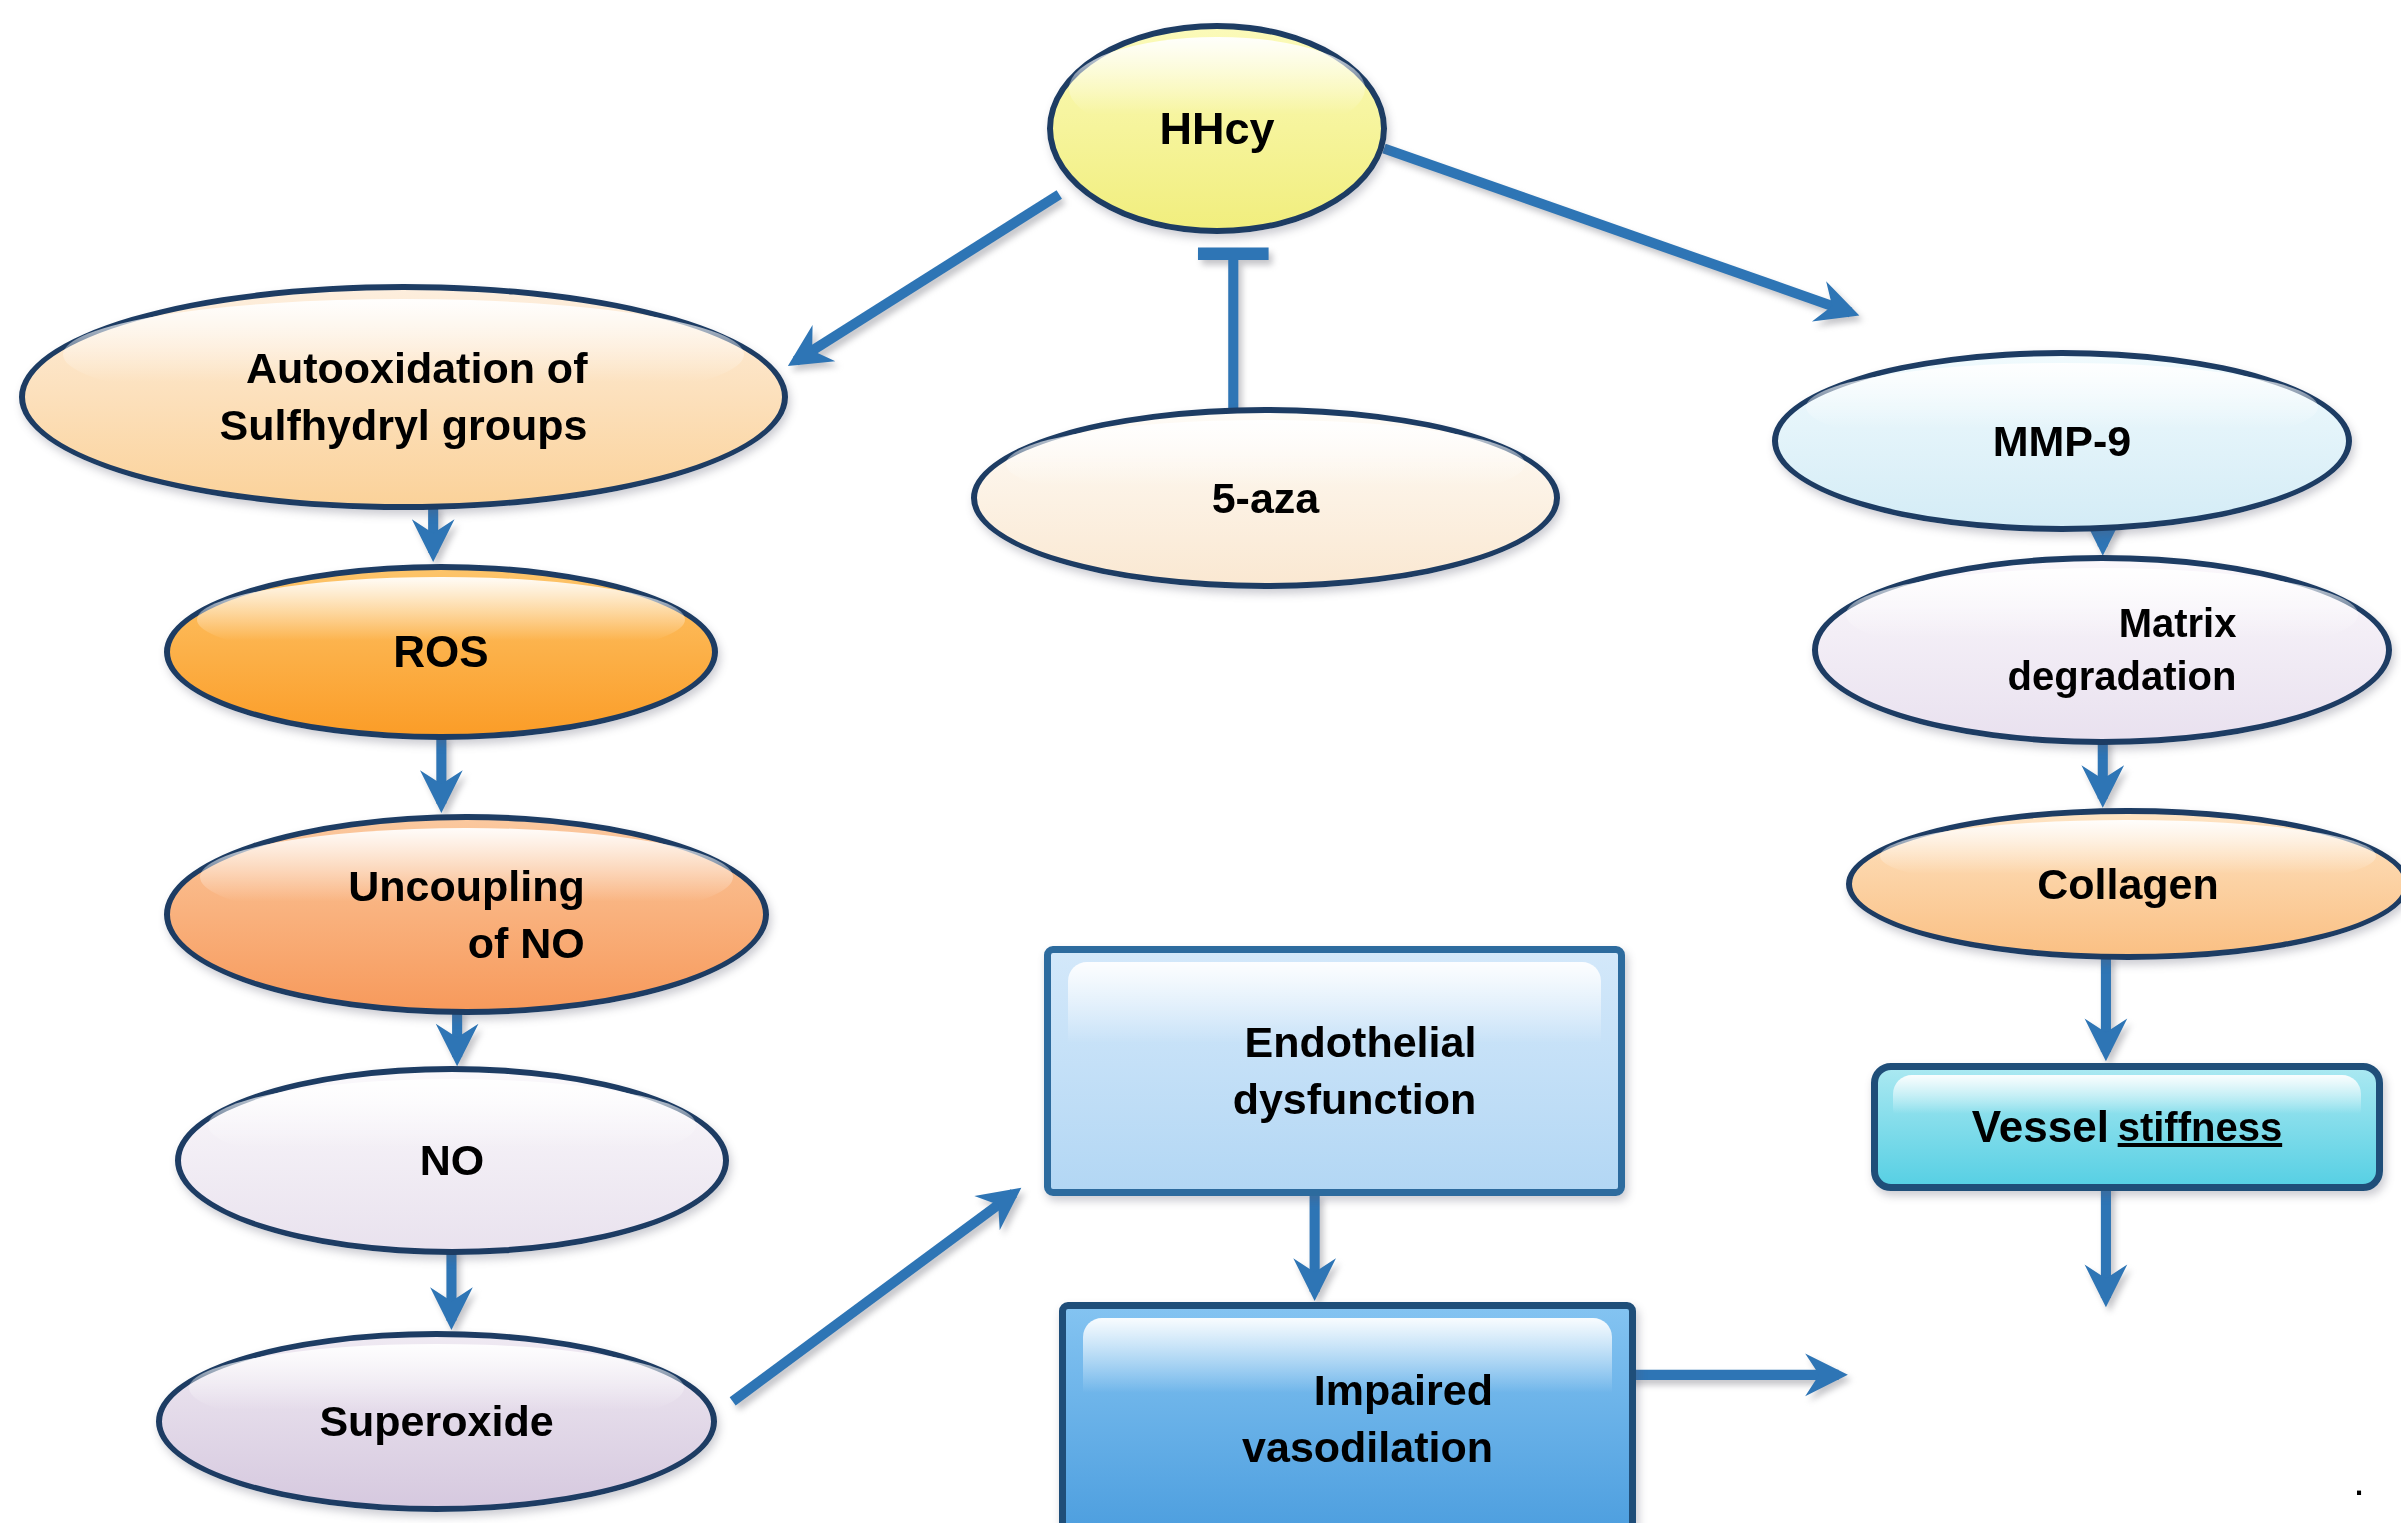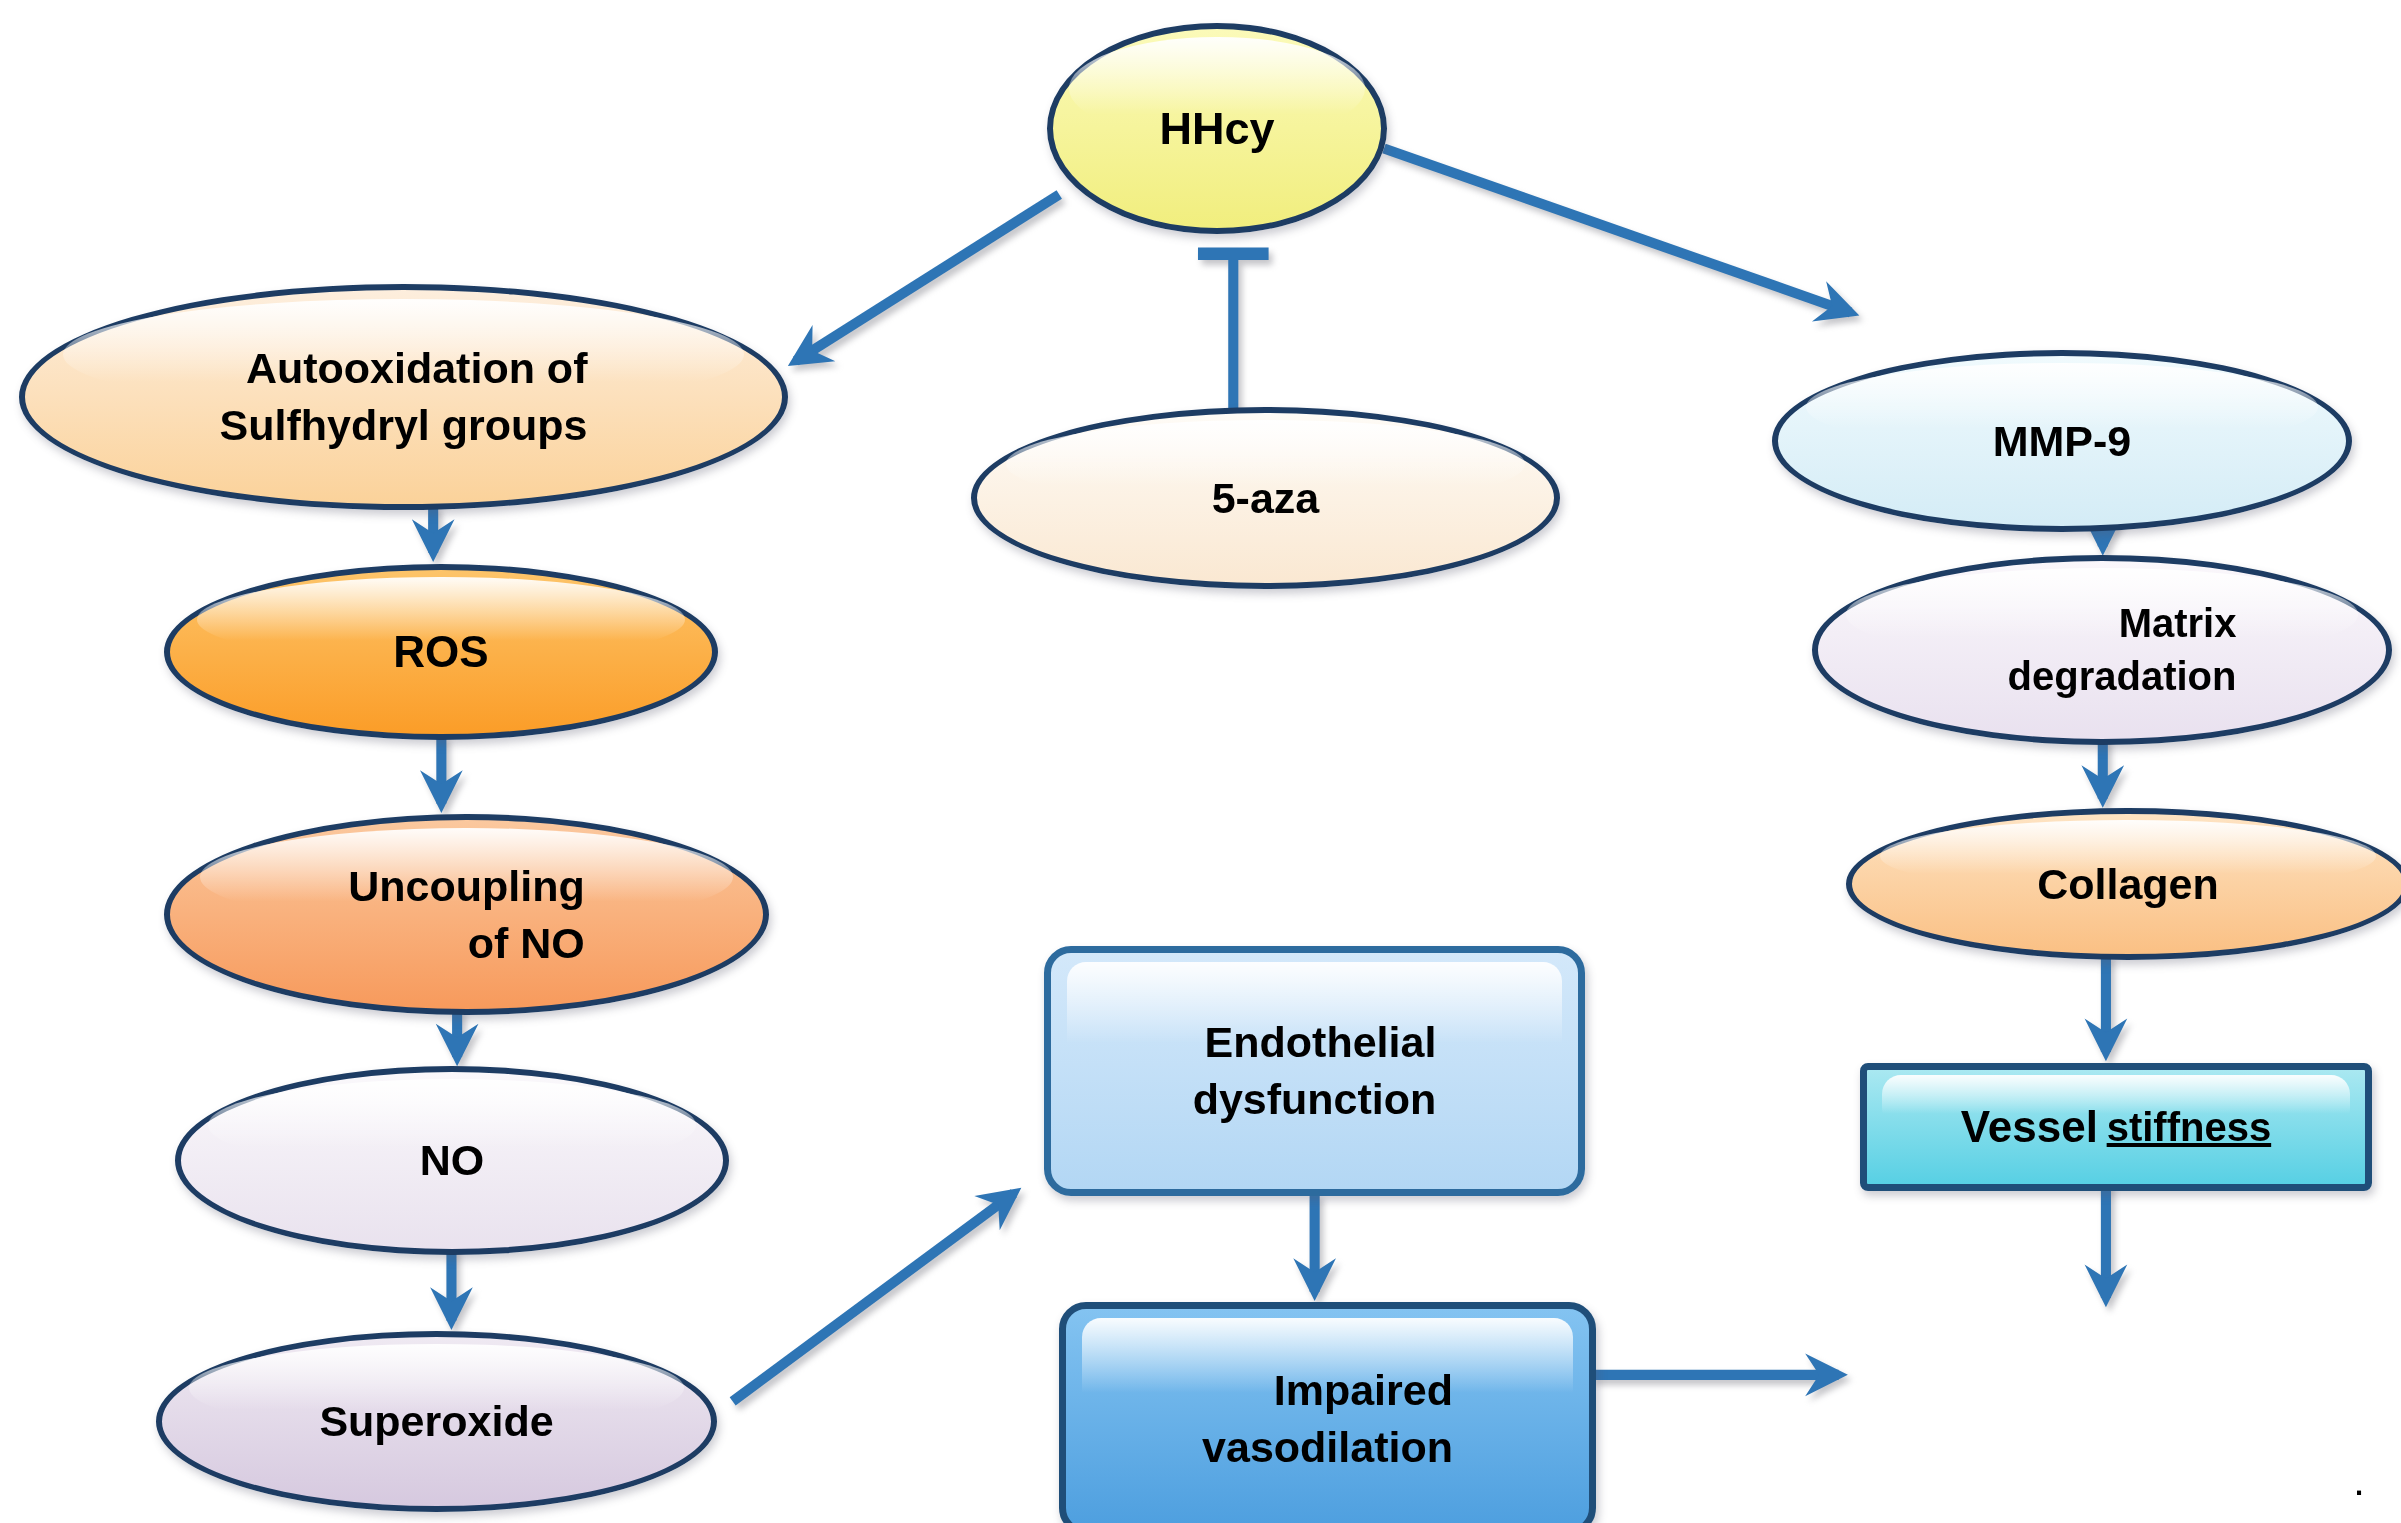--- a/index.html
+++ b/index.html
@@ -16,7 +16,7 @@
     box-shadow:2.5px 5px 8.8px rgba(90,90,110,.30);
   }
   .ellipse{border-radius:50%;border:6.3px solid #1d3c63;}
-  .rrect{border-radius:27px;border:7px solid #1f4e79;}
+  .rrect{border-radius:9px;border:7px solid #1f4e79;padding-left:40px;}
   .rrect-sm{border-radius:8px;border:7.6px solid #1f4e79;}
   .node::before{ 
     content:"";position:absolute;left:5%;top:4%;width:90%;height:52%;

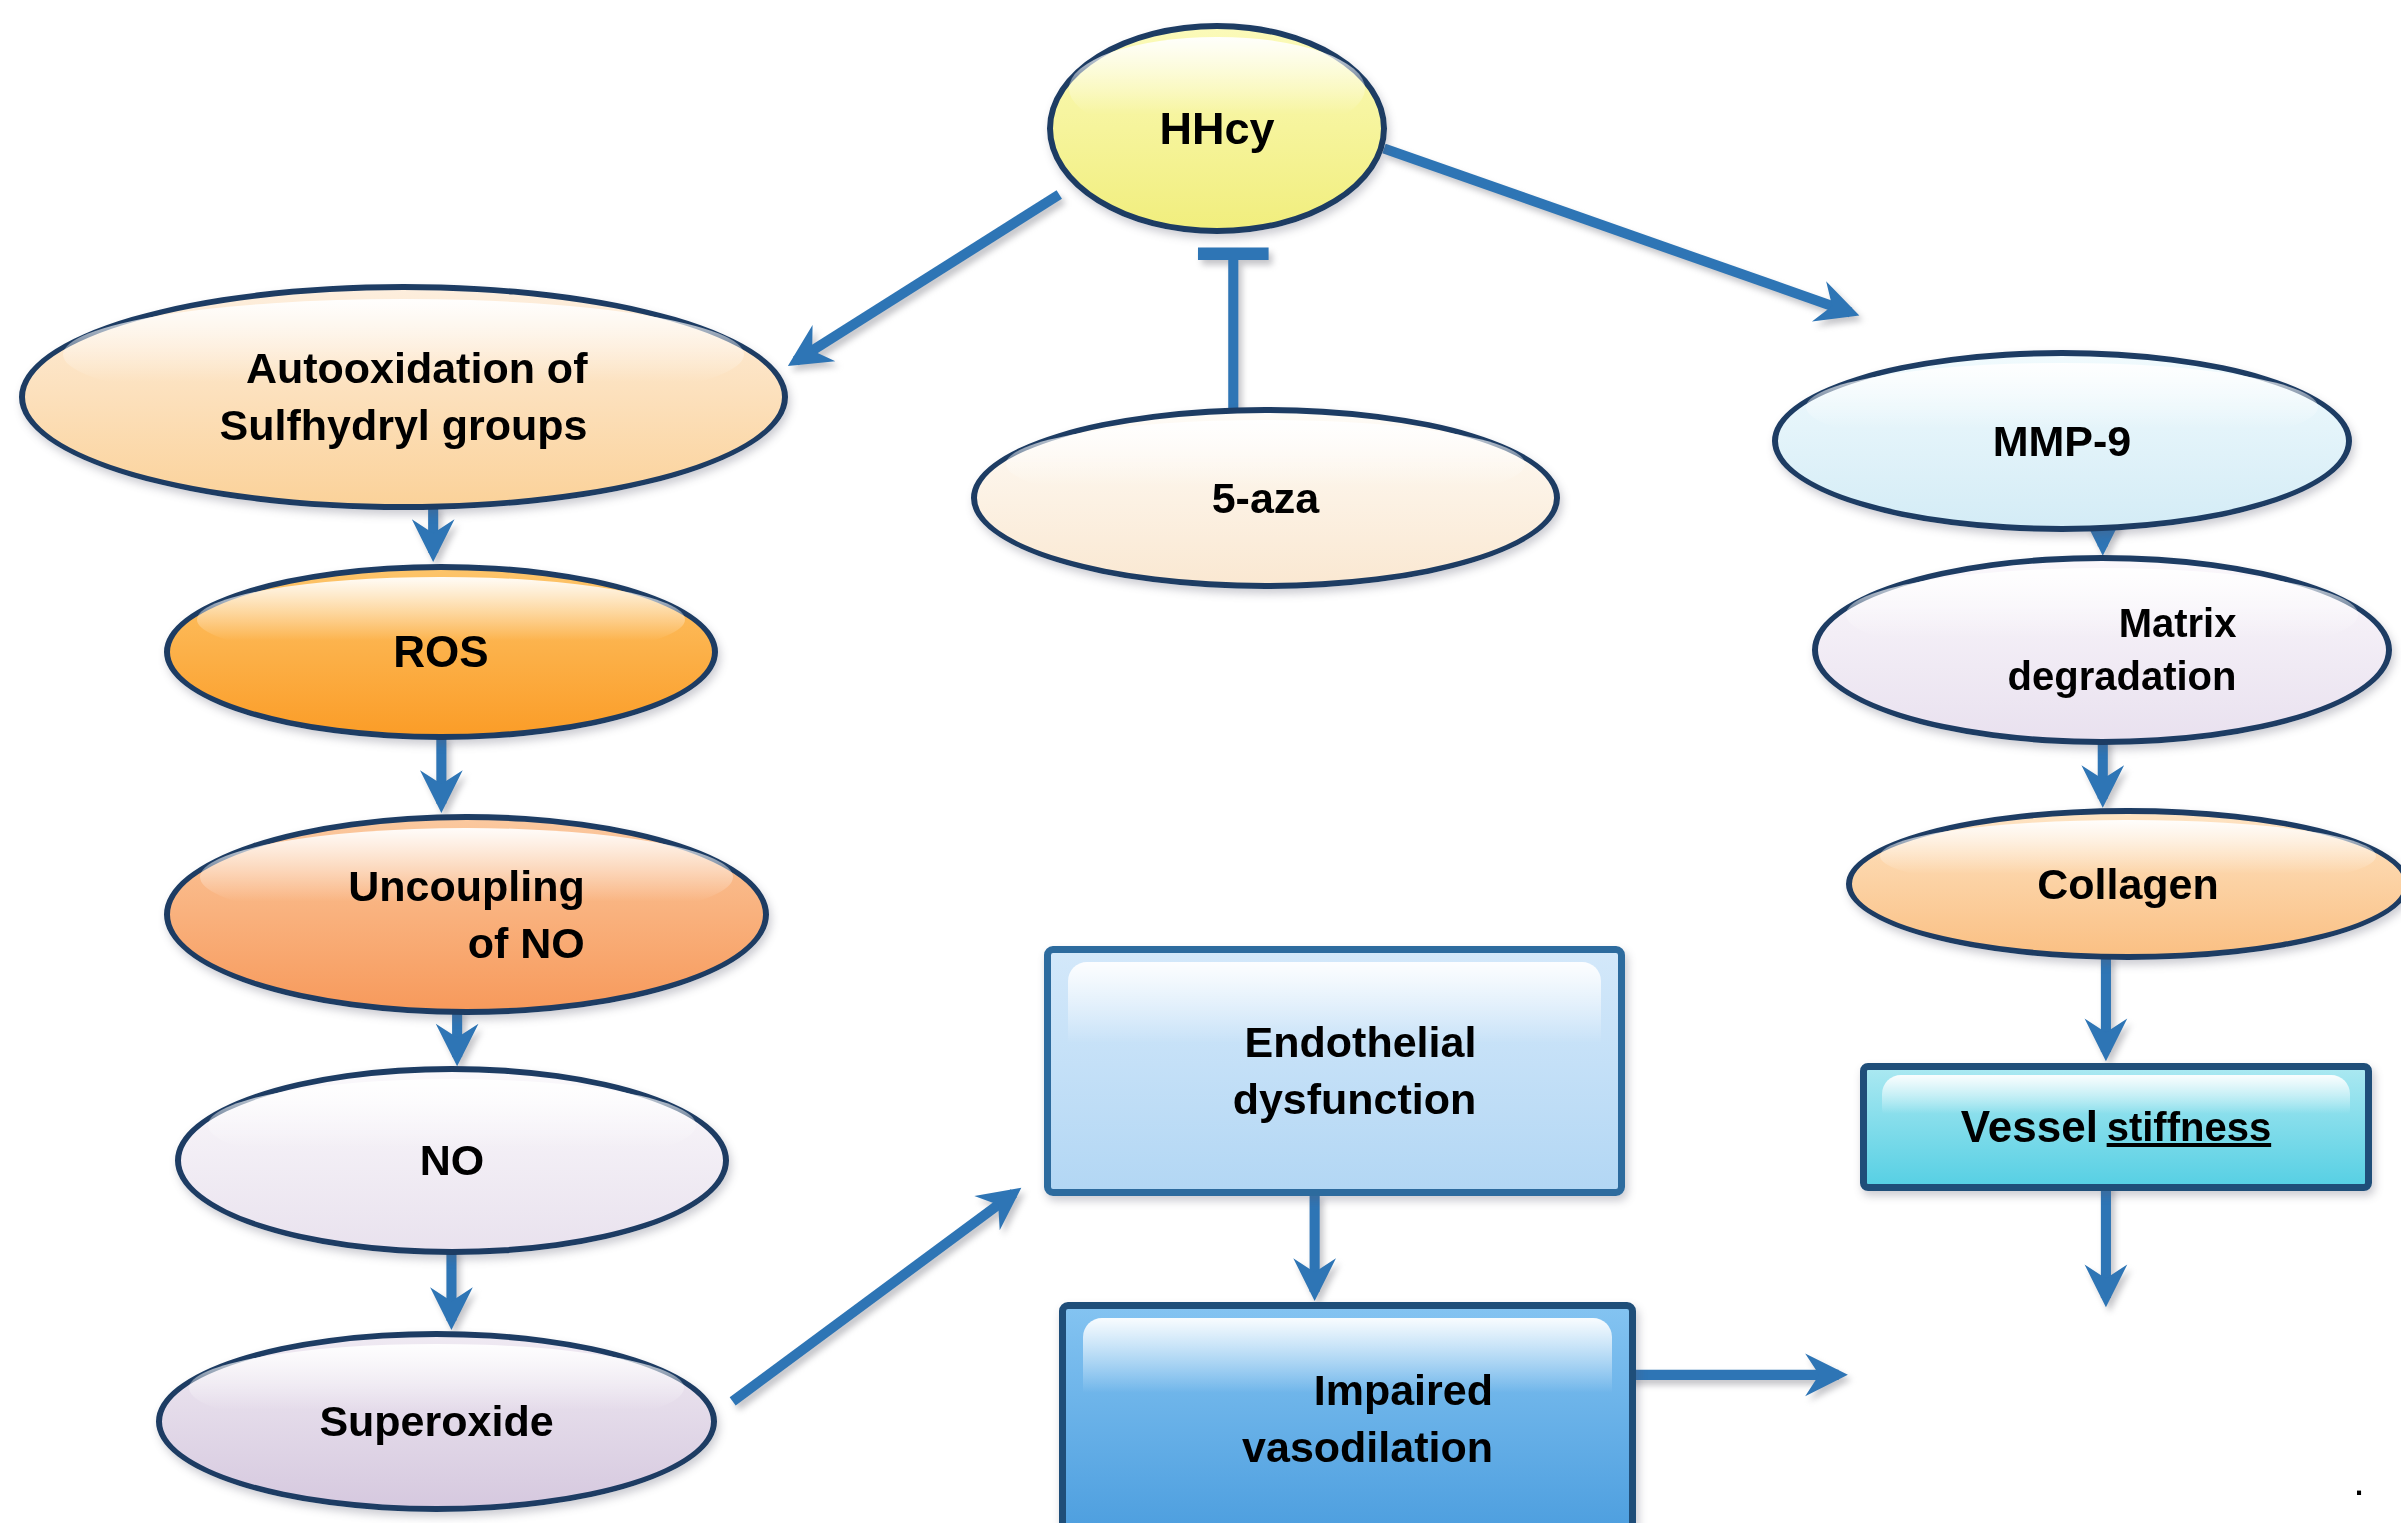--- a/index.html
+++ b/index.html
@@ -17,7 +17,7 @@
   }
   .ellipse{border-radius:50%;border:6.3px solid #1d3c63;}
   .rrect{border-radius:9px;border:7px solid #1f4e79;padding-left:40px;}
-  .rrect-sm{border-radius:8px;border:7.6px solid #1f4e79;}
+  .rrect-sm{border-radius:20px;border:7.6px solid #1f4e79;margin-left:11px;}
   .node::before{ 
     content:"";position:absolute;left:5%;top:4%;width:90%;height:52%;
     border-radius:50%;

